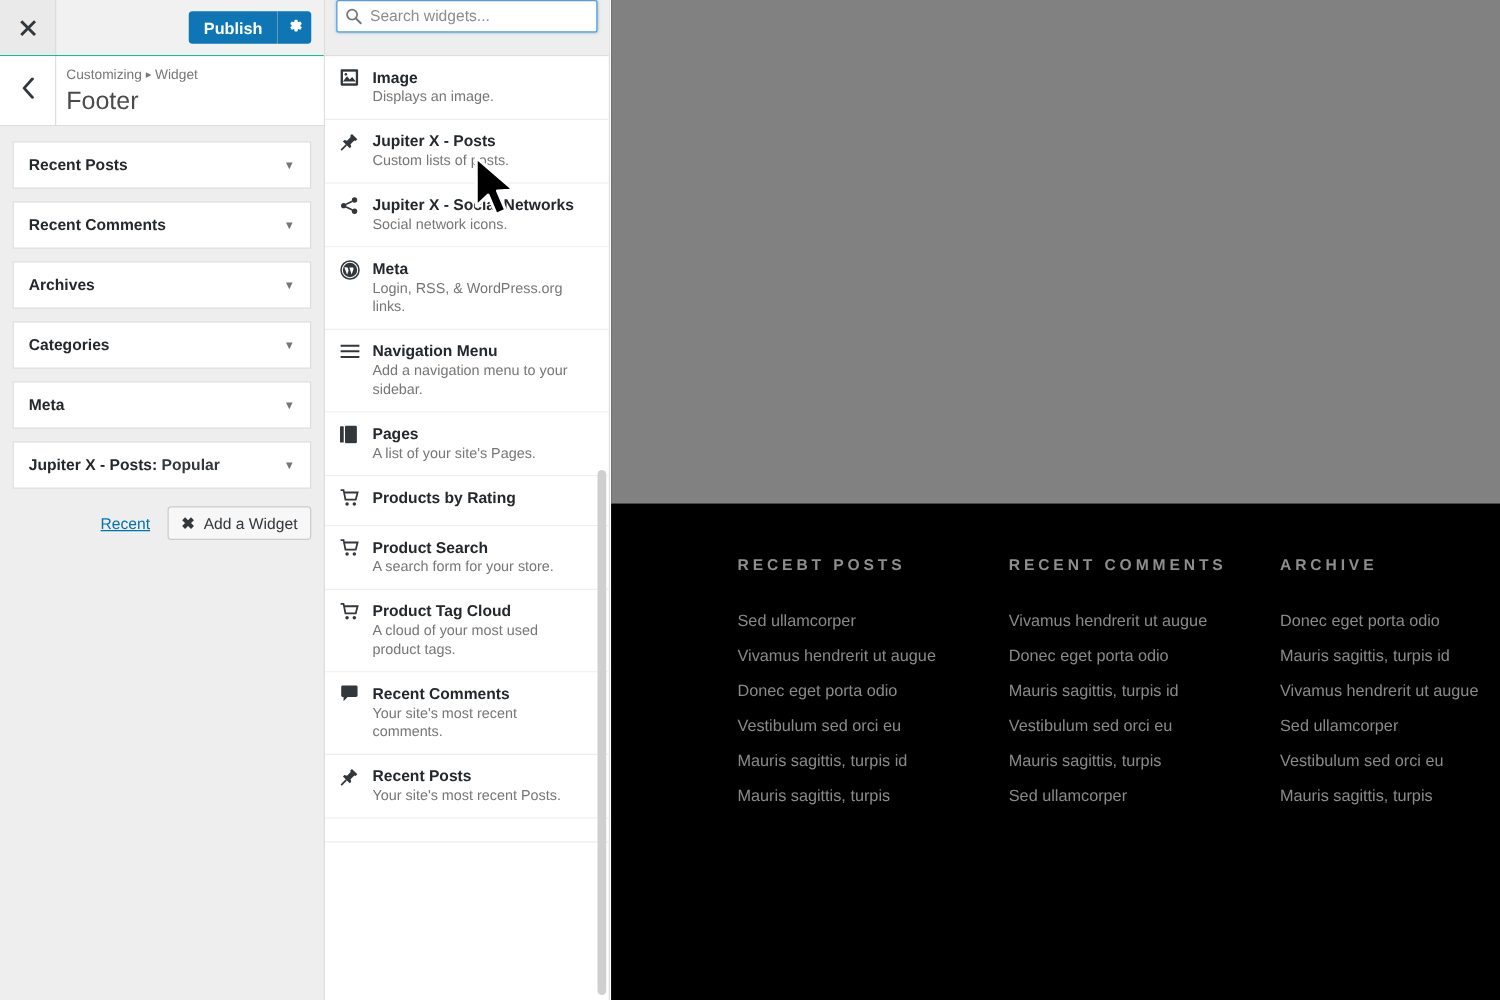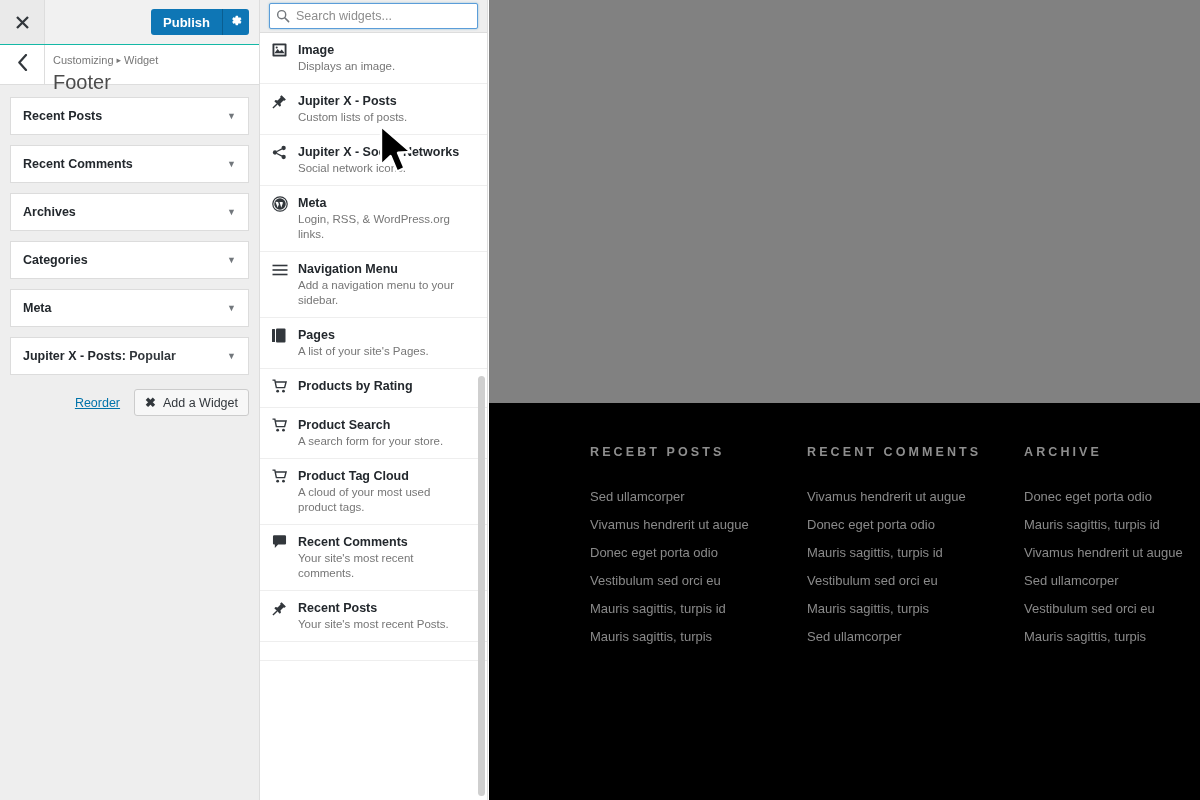--- a/index.html
+++ b/index.html
@@ -138,10 +138,10 @@
     overflow: hidden;
   }
   .chooser-search-wrap {
-    height: 33px;
+    height: 45px;
     background: #eee;
     border-bottom: 1px solid #ddd;
-    display: flex; align-items: center;
+    display: flex; align-items: flex-start;
     padding: 0 9px;
   }
   .search-field {

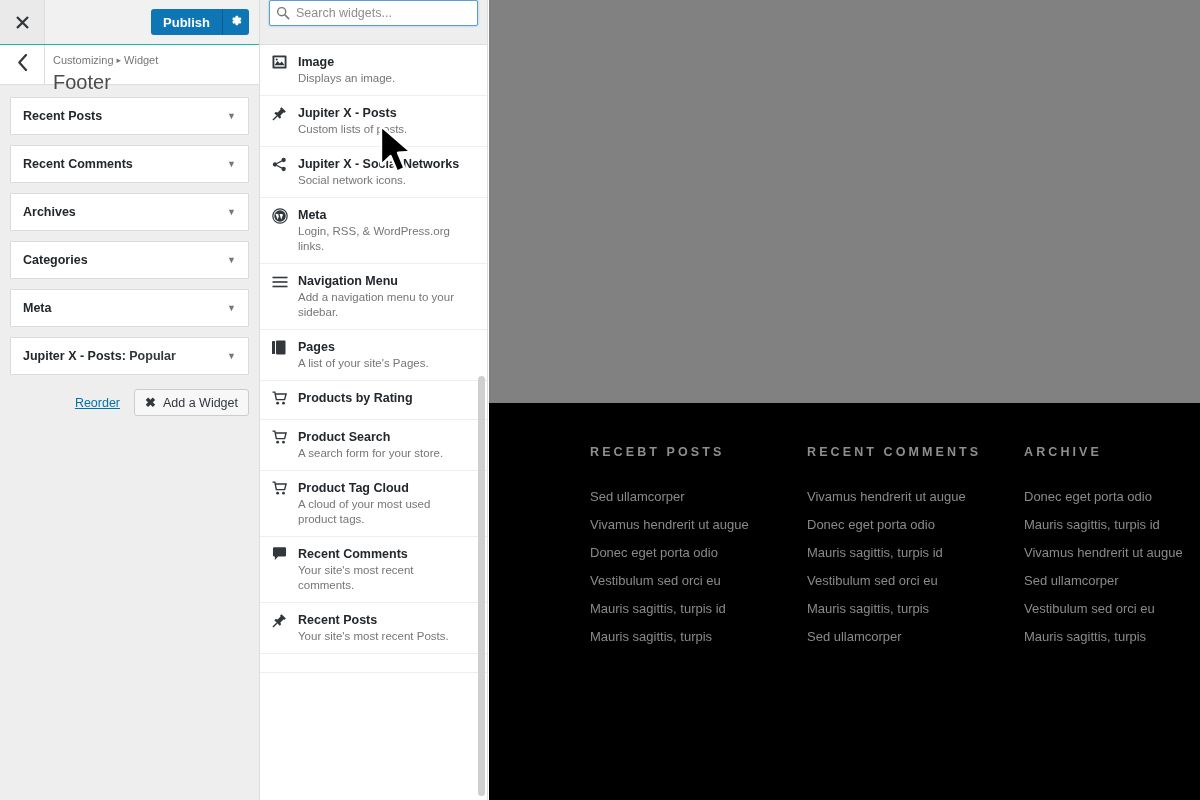--- a/index.html
+++ b/index.html
@@ -62,7 +62,7 @@
 
   .cz-title-bar {
     position: relative;
-    height: 40px;
+    height: 56px;
     background: #fff;
     border-bottom: 1px solid #ddd;
     display: flex;

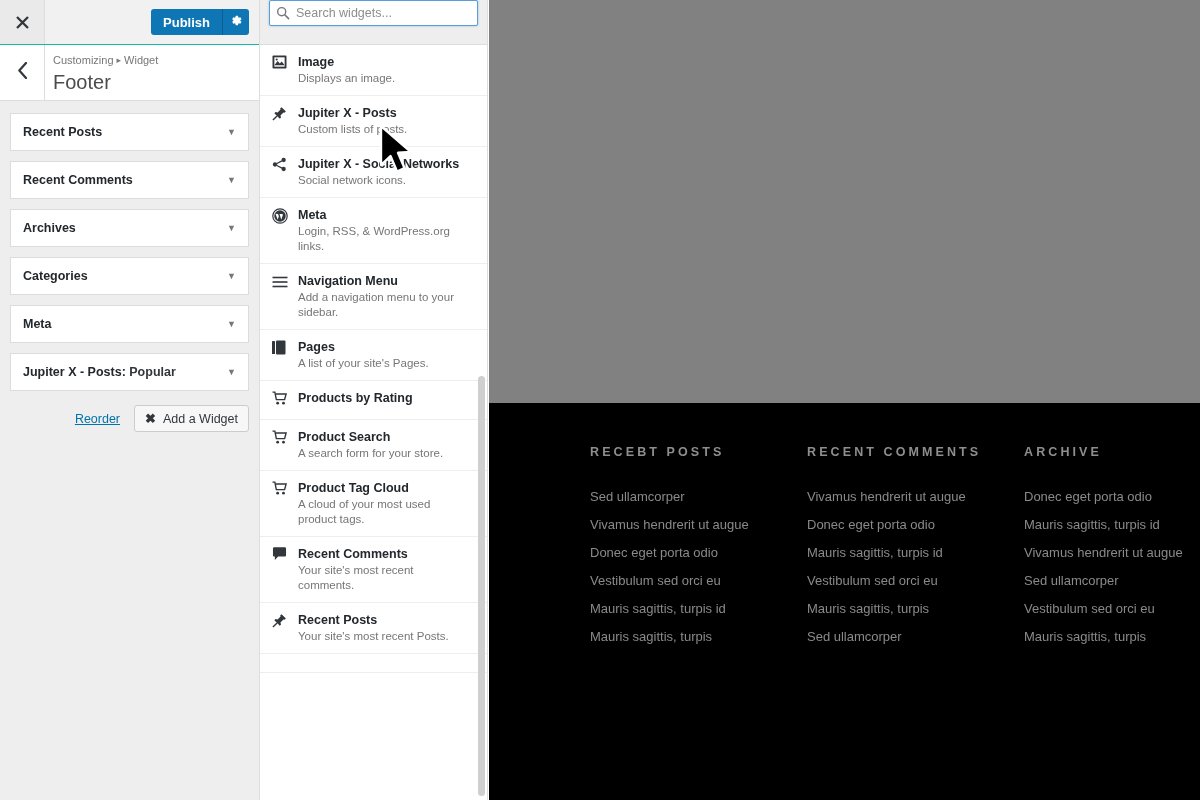--- a/index.html
+++ b/index.html
@@ -330,7 +330,7 @@
       </div>
 
     <div class="cz-footer-actions">
-      <span class="reorder-link">Reorder</span>
+      <span class="reorder-link">Recent</span>
       <button class="add-widget-btn">
         <span class="add-widget-x">✖</span>
         <span>Add a Widget</span>

